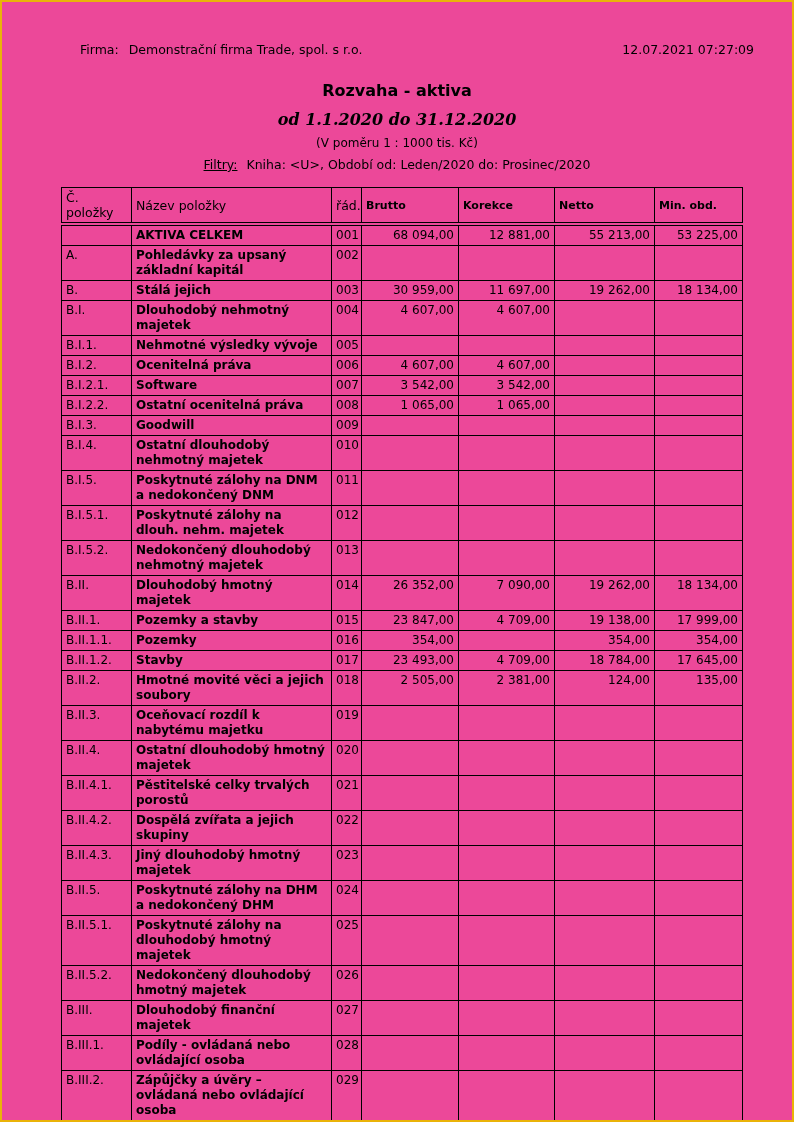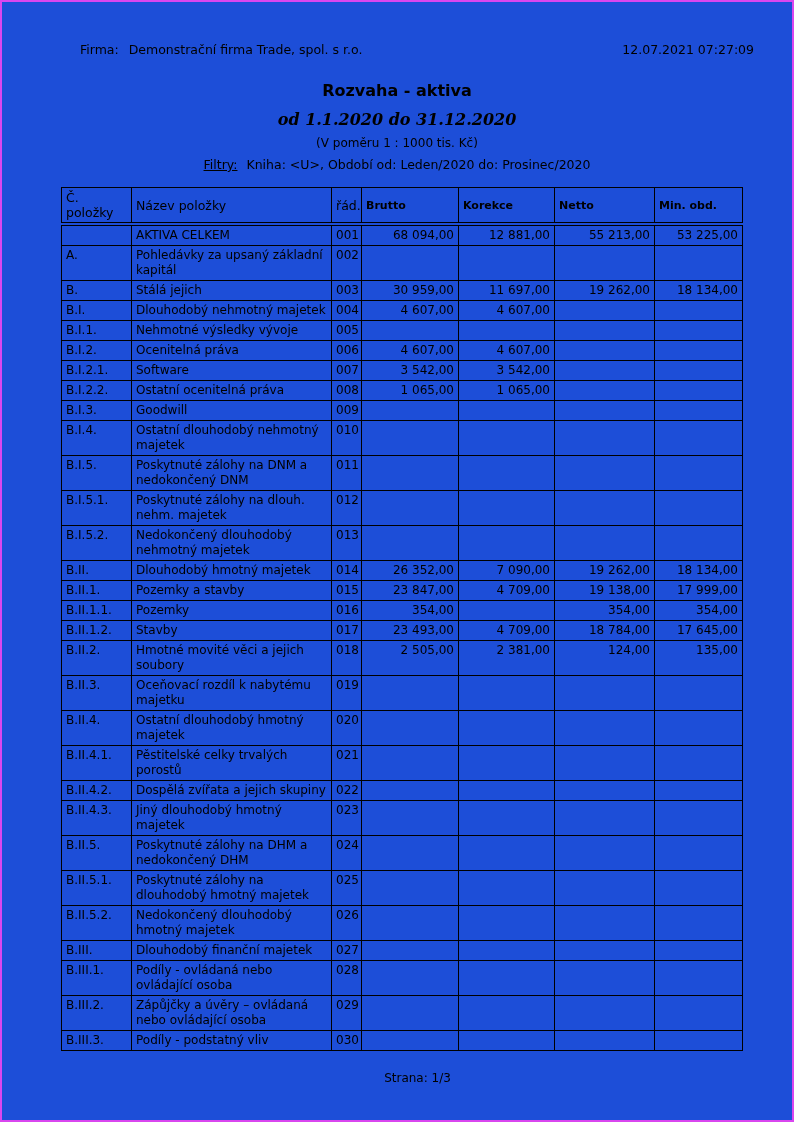--- a/index.html
+++ b/index.html
@@ -11,8 +11,8 @@
   }
   .page {
     width: 794px; height: 1122px;
-    border: 2px solid #d946ef;
-    background: #1d4ed8;
+    border: 2px solid #eab308;
+    background: #ec4899;
     position: relative;
     overflow: hidden;
   }

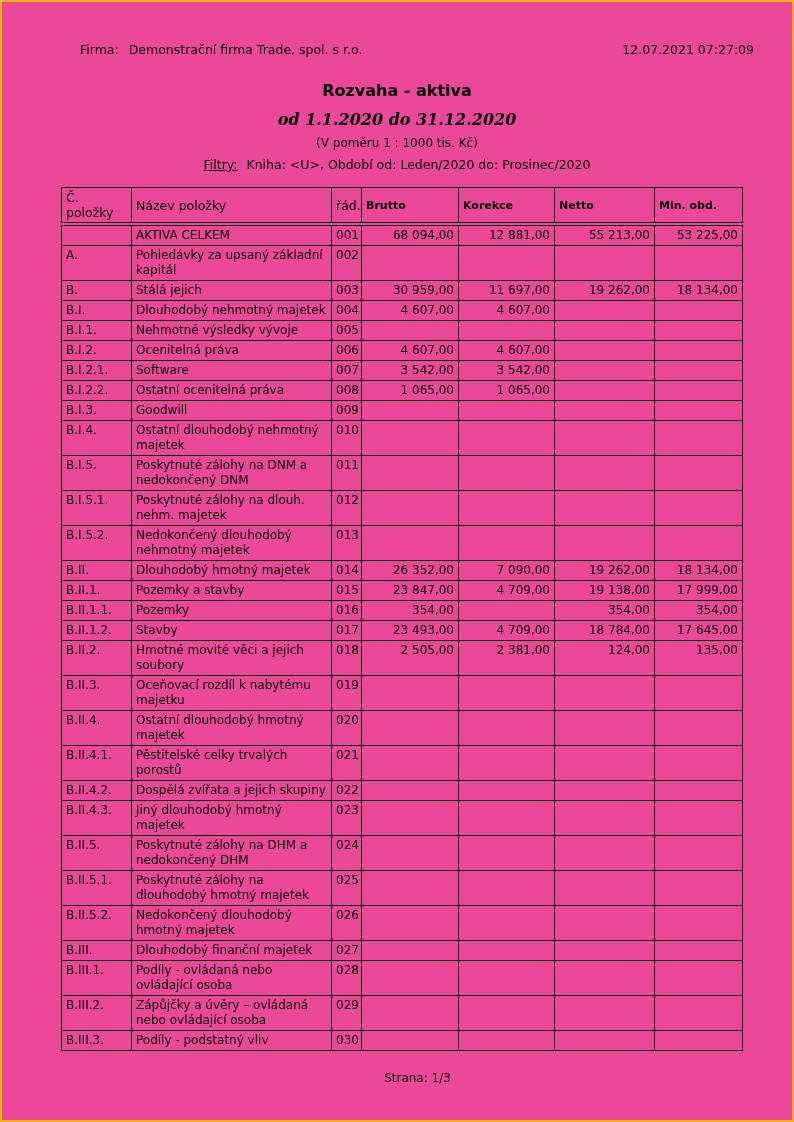--- a/index.html
+++ b/index.html
@@ -73,7 +73,7 @@
     height: 20px;
   }
   td.c-code { padding-left: 5px; }
-  td.c-name { padding-left: 5px; padding-right: 3px; }
+  td.c-name { padding-left: 5px; padding-right: 3px; font-weight: bold; }
   td.c-line { text-align: left; padding-left: 5px; }
   td.c-num  { text-align: right; padding-right: 7px; white-space: nowrap; }
 

